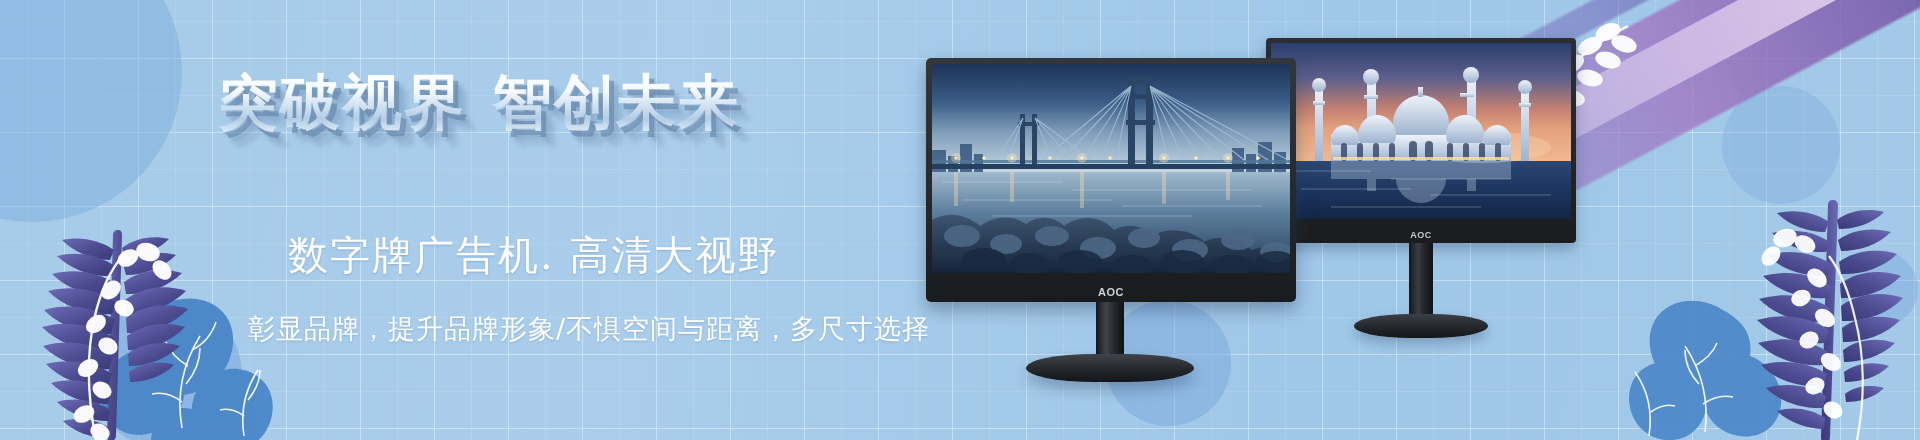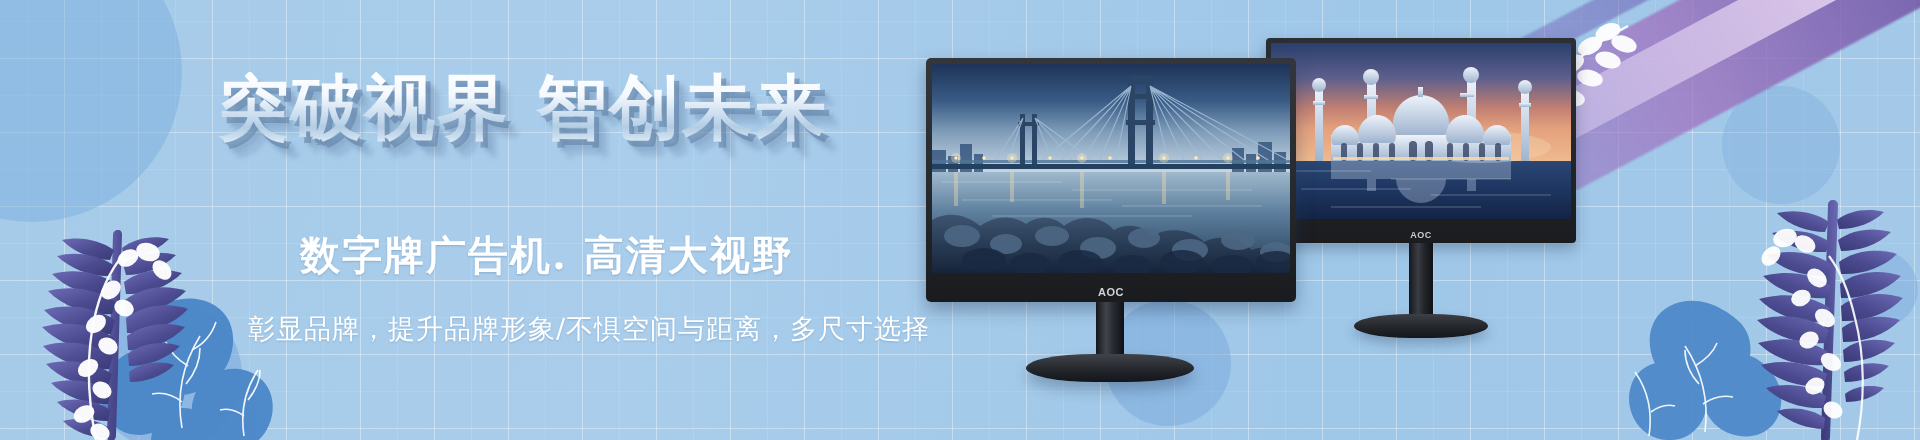--- a/index.html
+++ b/index.html
@@ -62,7 +62,7 @@
   .text-block{position:absolute;left:0;top:0;width:980px;height:440px;}
   .headline{
     position:absolute;left:218px;top:72px;
-    font-size:71px;line-height:1;letter-spacing:2px;font-weight:700;
+    font-size:60px;line-height:1;letter-spacing:2px;font-weight:700;
     font-family:"DejaVu Sans","Liberation Sans",sans-serif;
     color:#f2f7fc;
     background:linear-gradient(180deg,#ffffff 0%,#f4f9fd 32%,#cfe0f0 58%,#b3cde4 78%,#dceaf6 100%);

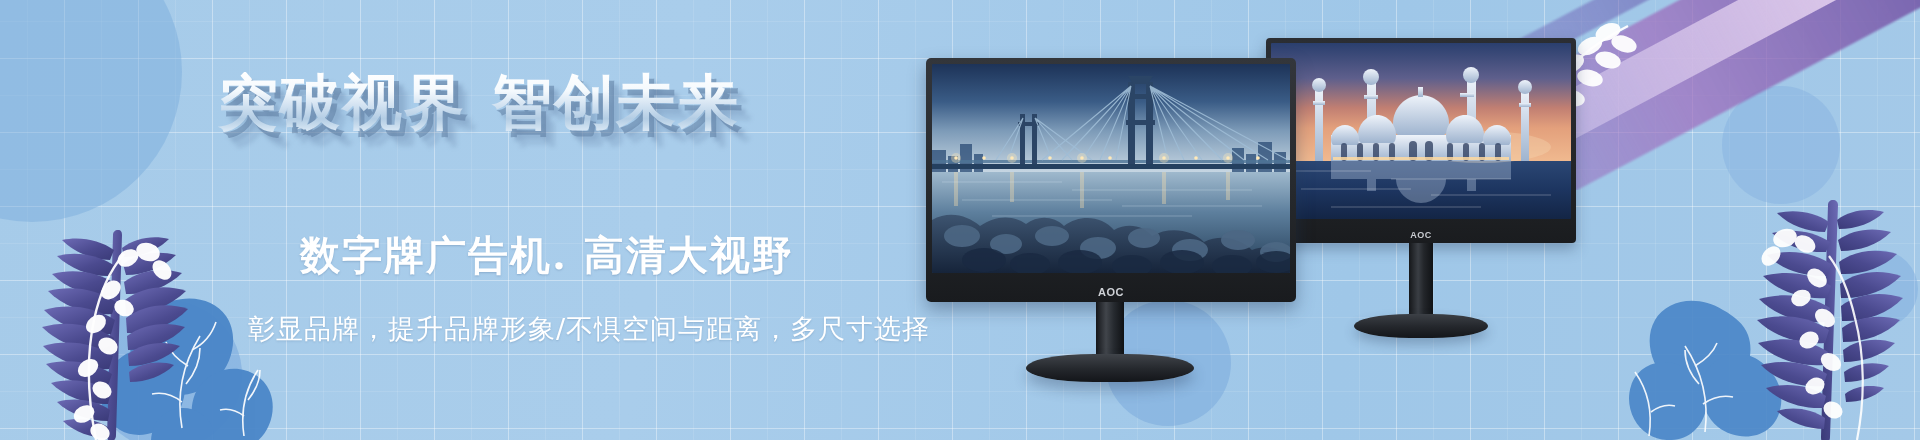--- a/index.html
+++ b/index.html
@@ -74,11 +74,10 @@
   .headline .gap{display:inline-block;width:26px;}
   .subtitle{
     position:absolute;left:288px;top:232px;
-    font-size:40px;line-height:1.15;letter-spacing:2px;font-weight:700;
+    font-size:40px;line-height:1.15;letter-spacing:2px;font-weight:400;
     font-family:"DejaVu Serif","Liberation Serif",serif;
     color:#ffffff;white-space:nowrap;
     text-shadow:0 1px 2px rgba(80,115,155,.35);
-    padding-left:12px;
   }
   .tagline{
     position:absolute;left:248px;top:313px;

